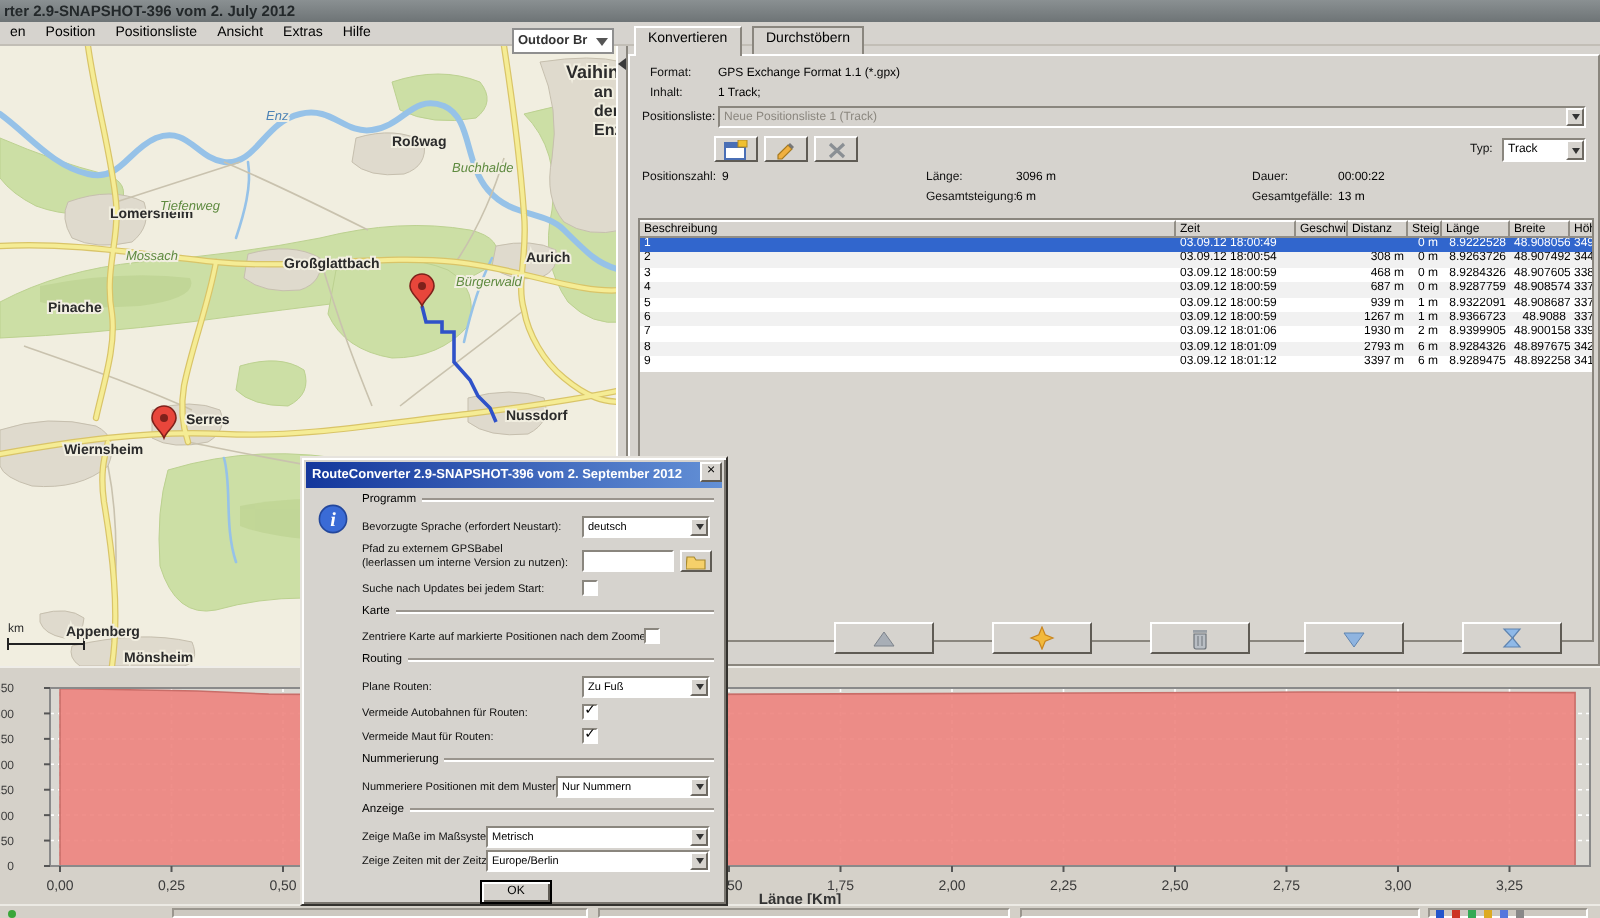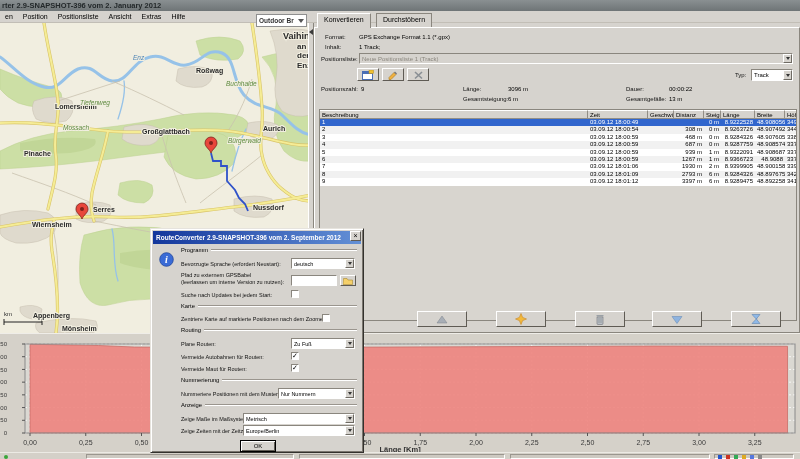--- a/index.html
+++ b/index.html
@@ -83,7 +83,7 @@
 <div class="window">
 
   <div class="titlebar">
-    <span>rter 2.9-SNAPSHOT-396 vom 2. January 2012</span>
+    <span>rter 2.9-SNAPSHOT-396 vom 2. July 2012</span>
   </div>
   <div class="menubar" id="menubar"><span>en</span><span>Position</span><span>Positionsliste</span><span>Ansicht</span><span>Extras</span><span>Hilfe</span></div>
 

